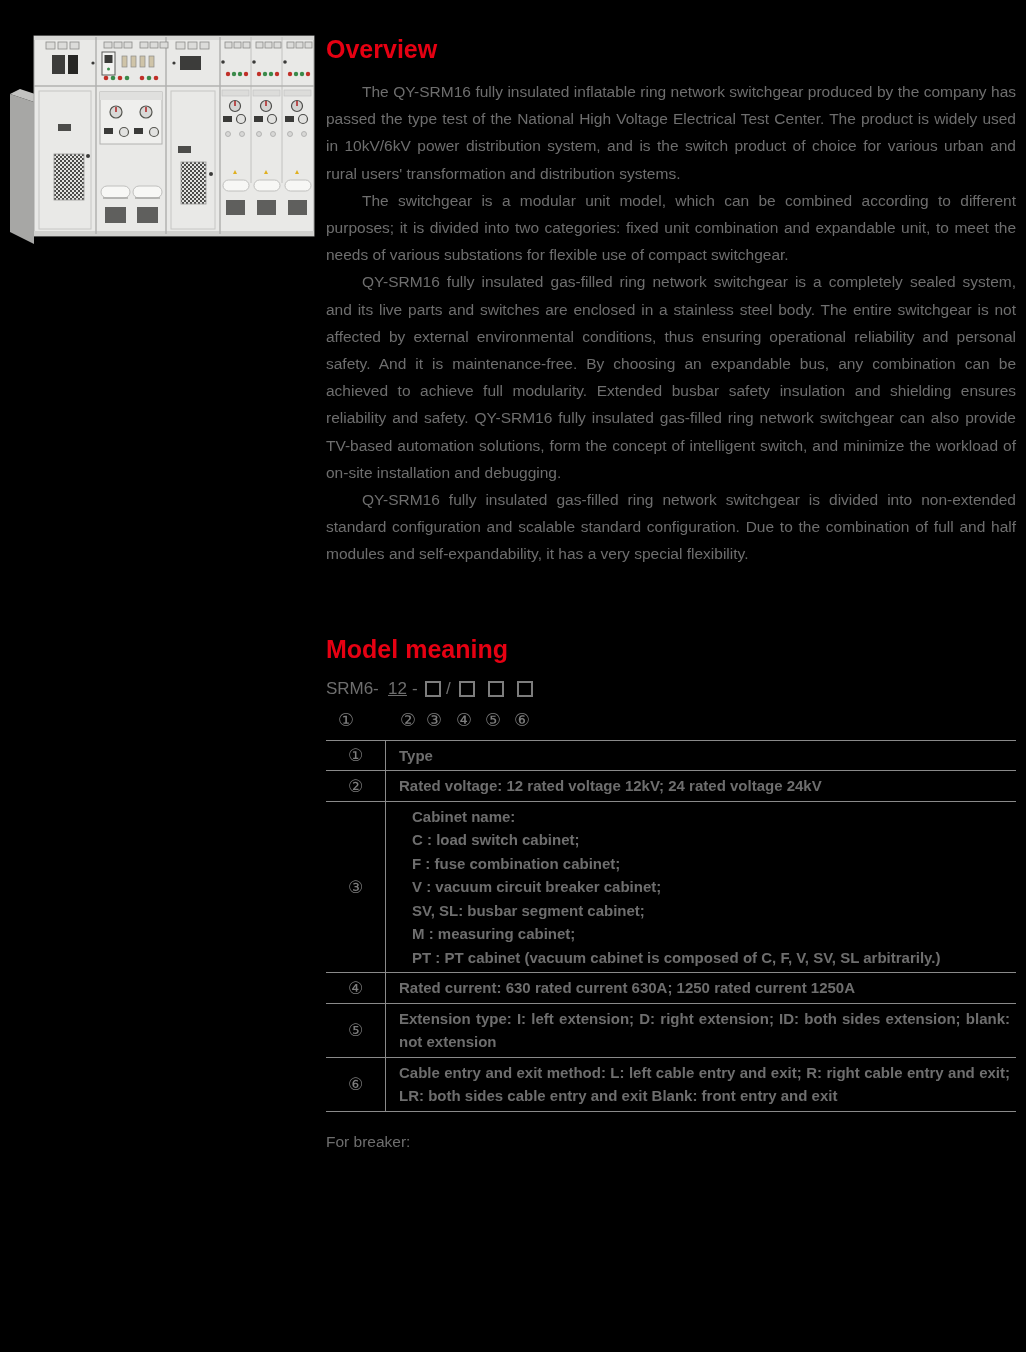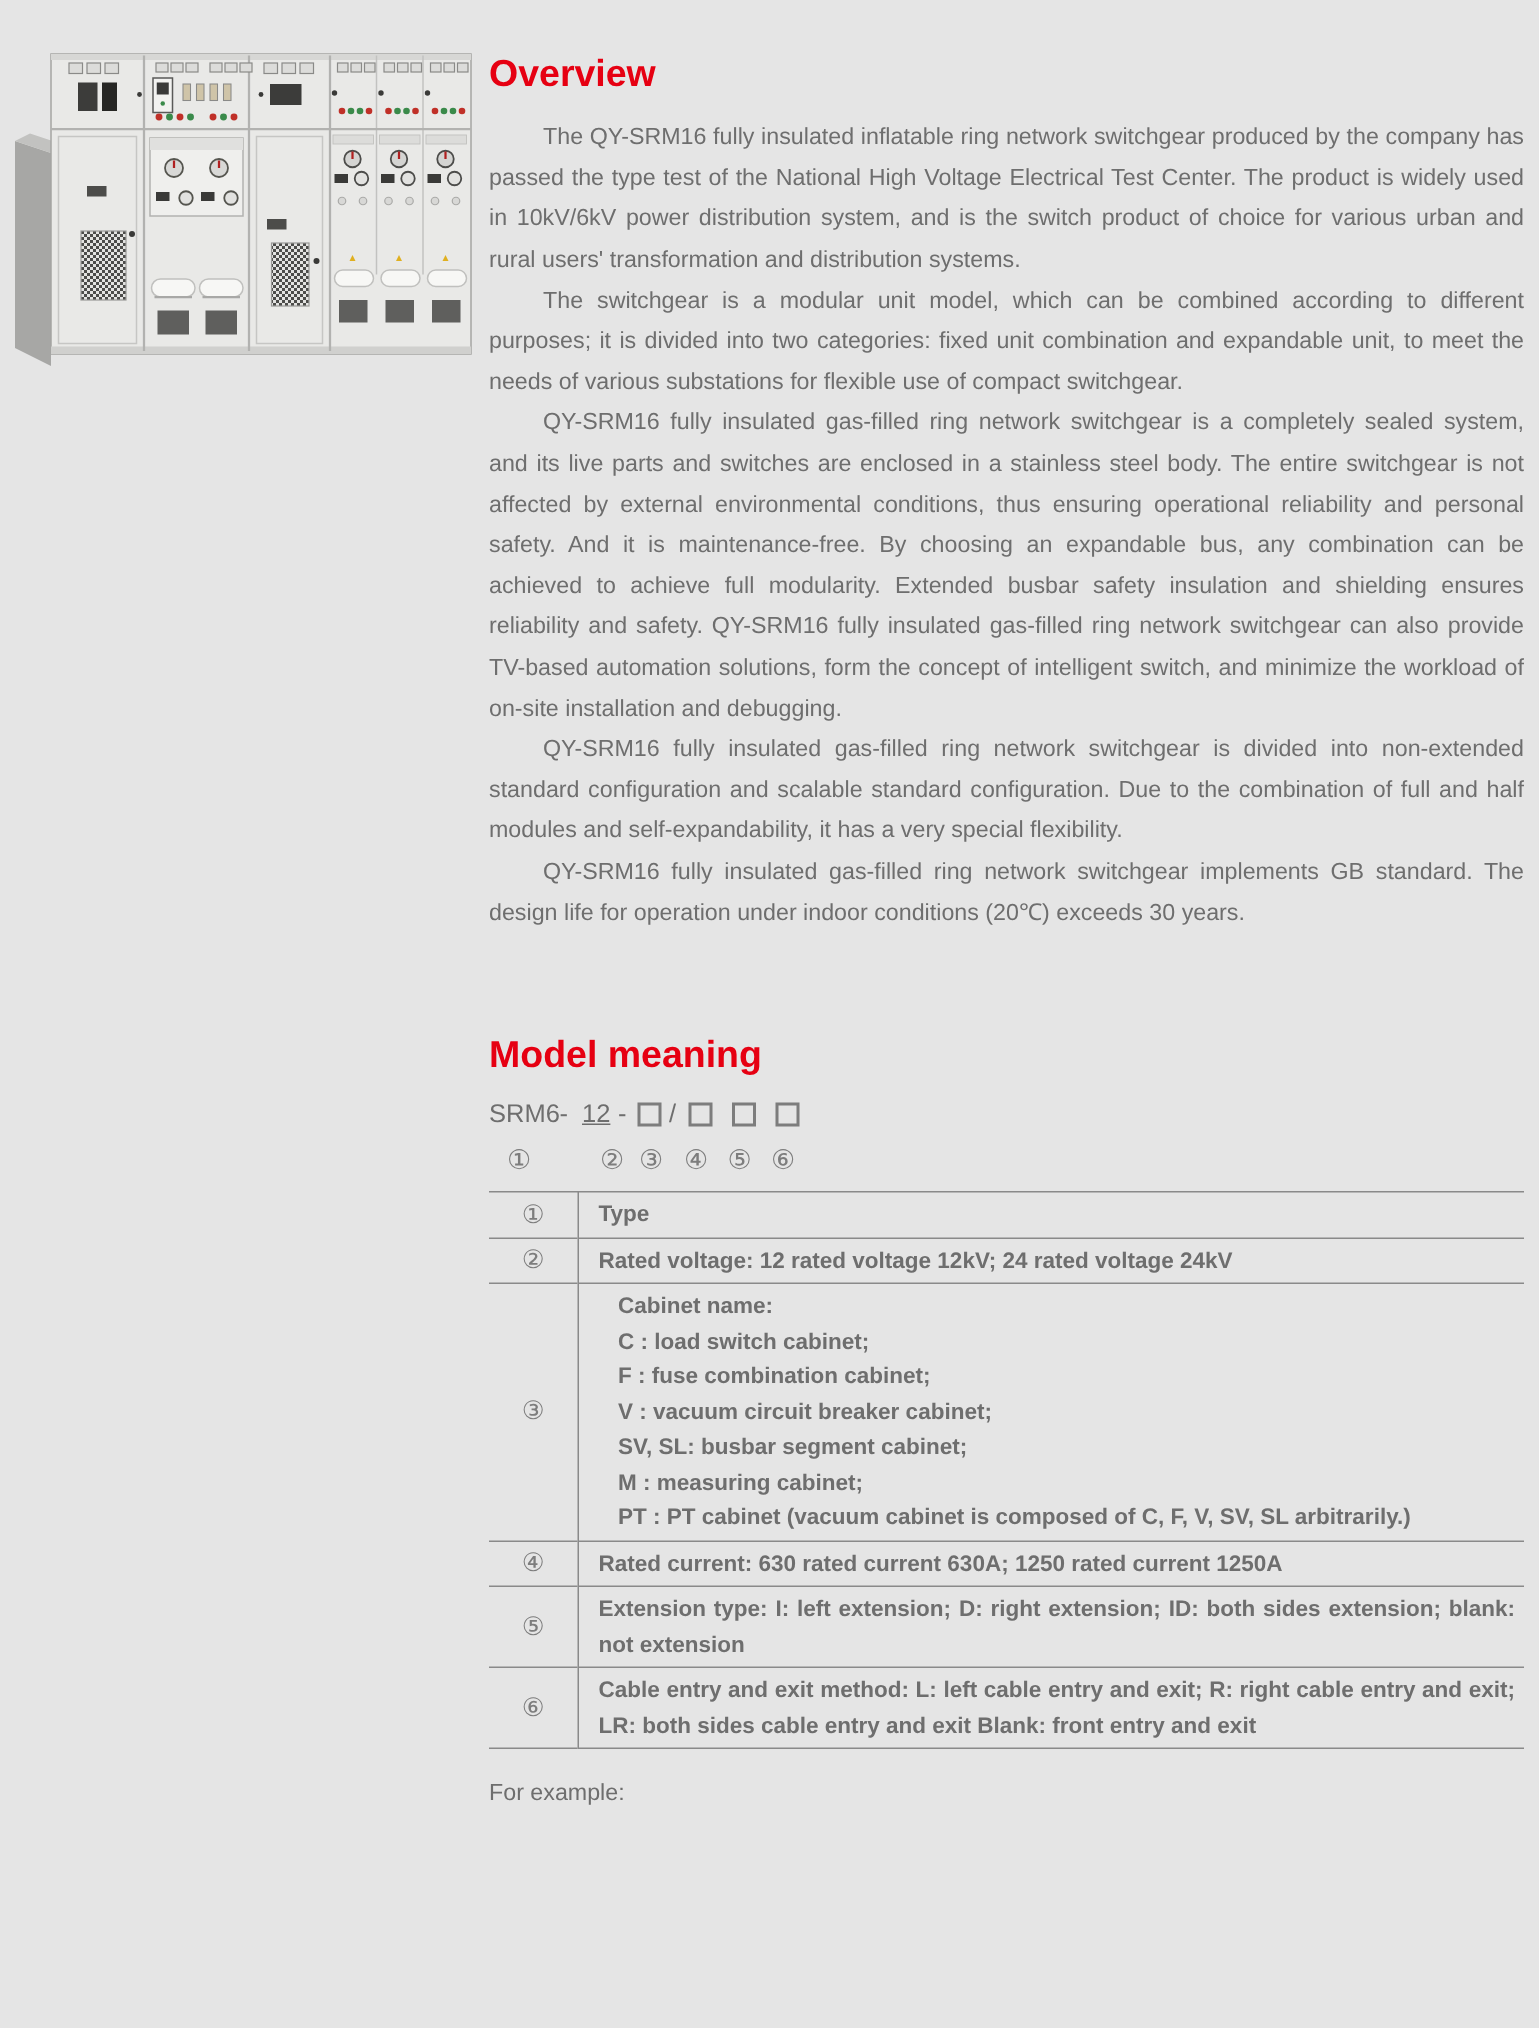--- a/index.html
+++ b/index.html
@@ -6,7 +6,7 @@
   .page {
     position:relative;
     width:1026px; height:1352px;
-    background:#e5e5e5;
+    background:#000000;
     font-family:"Liberation Sans", sans-serif;
     color:#6e6e6e;
     overflow:hidden;

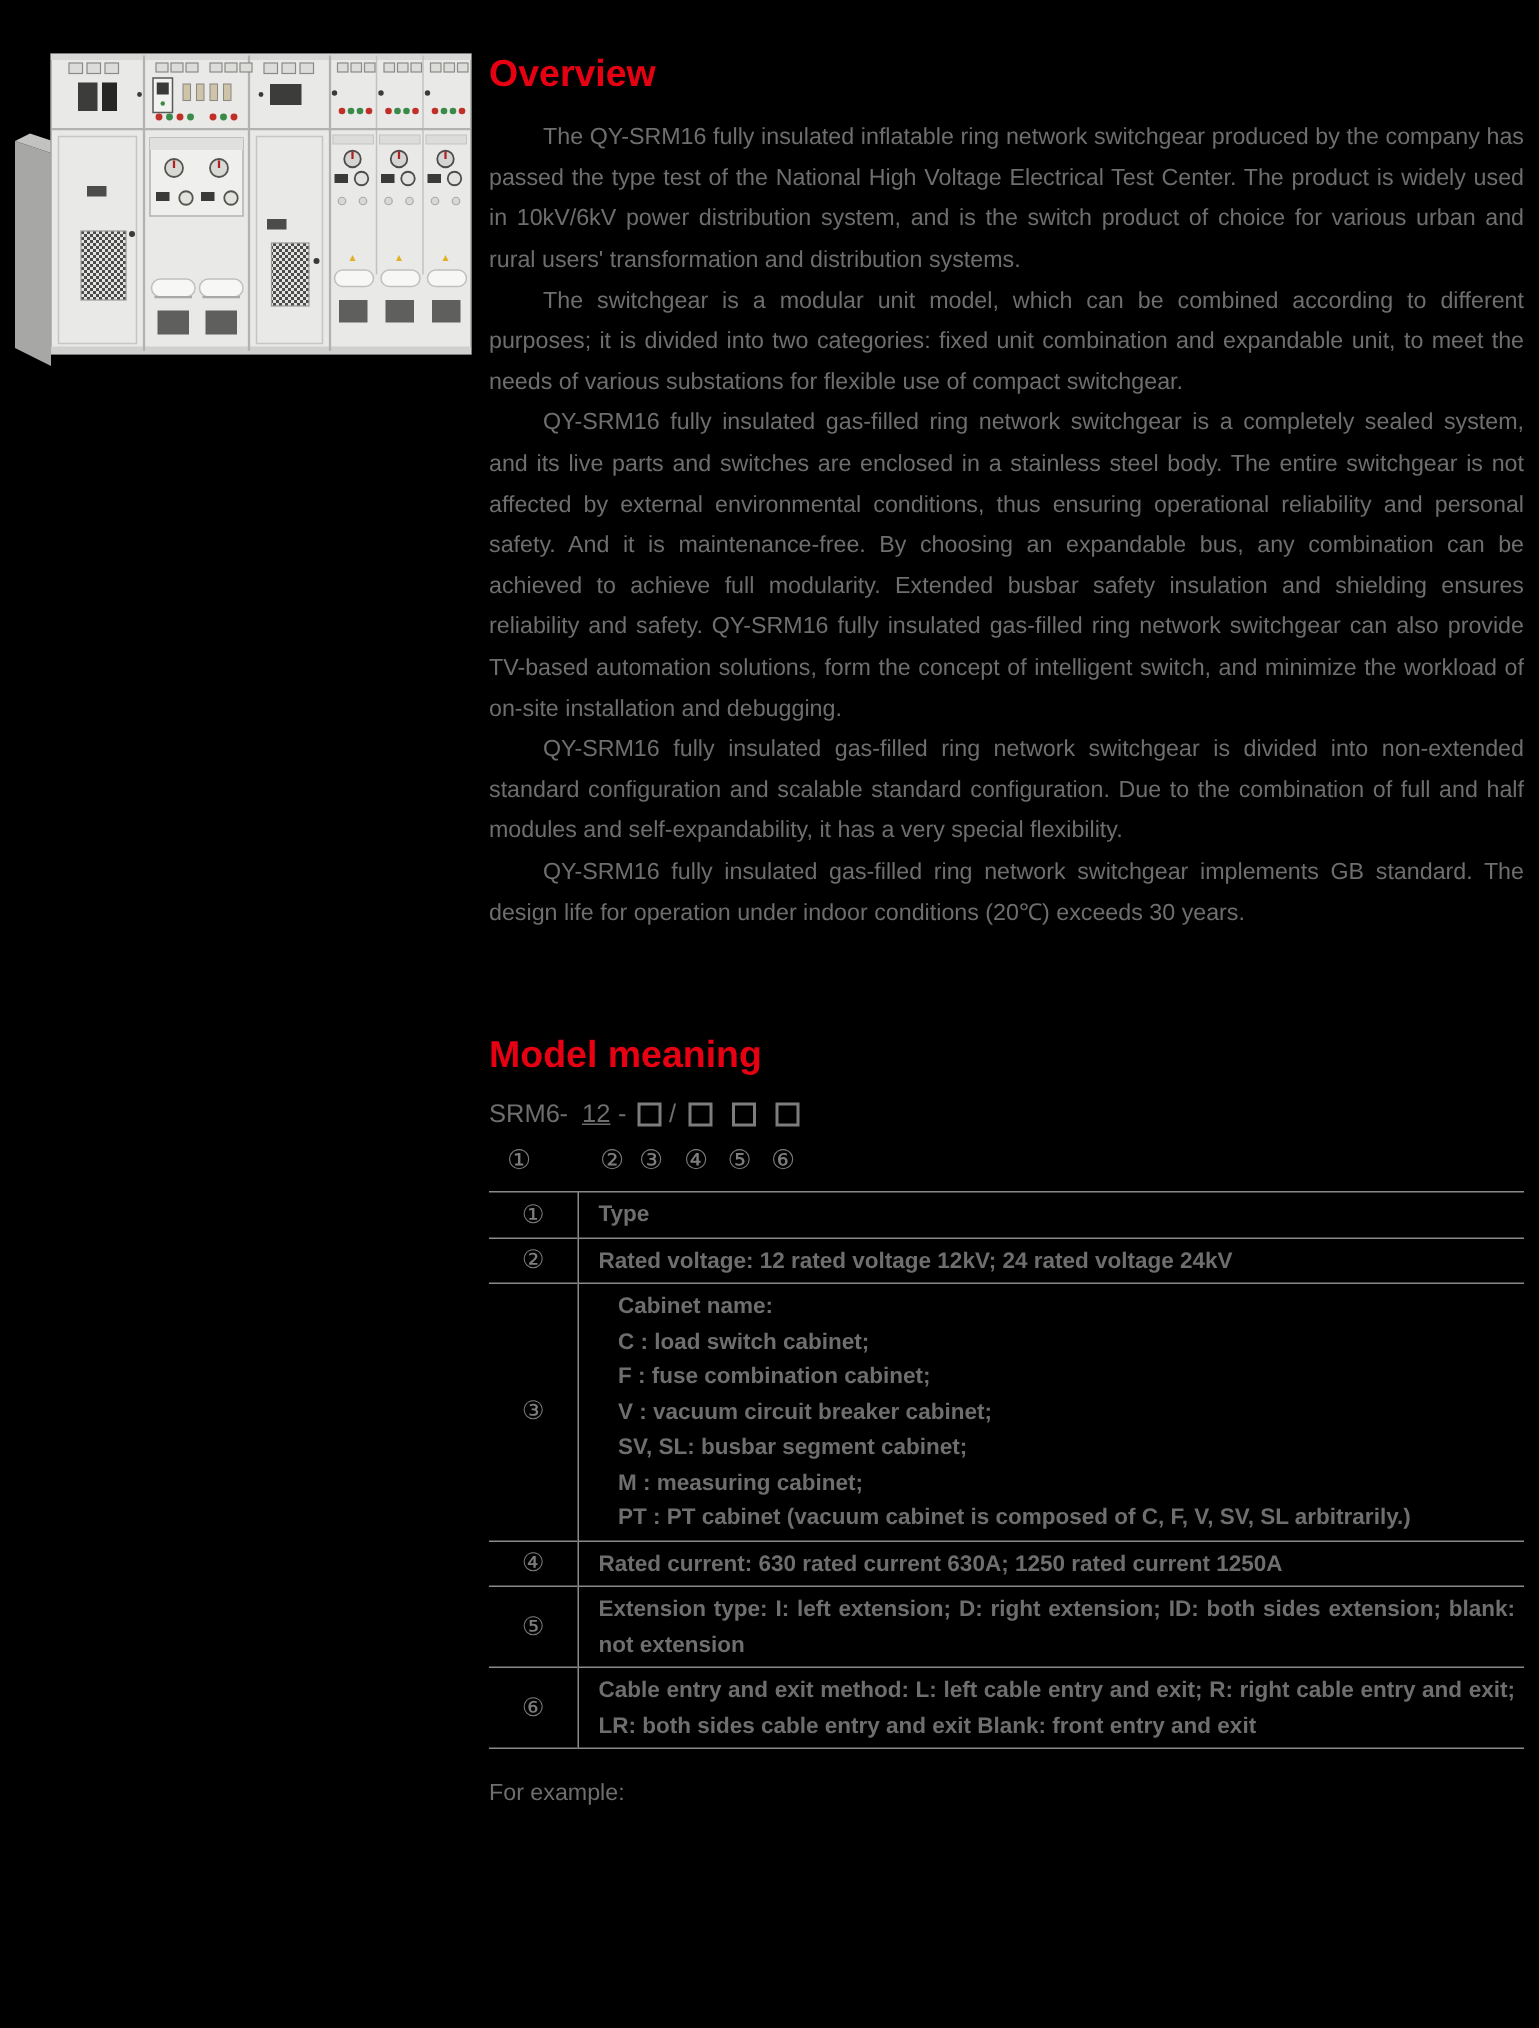--- a/index.html
+++ b/index.html
@@ -275,7 +275,6 @@
       <p>The switchgear is a modular unit model, which can be combined according to different purposes; it is divided into two categories: fixed unit combination and expandable unit, to meet the needs of various substations for flexible use of compact switchgear.</p>
       <p>QY-SRM16 fully insulated gas-filled ring network switchgear is a completely sealed system, and its live parts and switches are enclosed in a stainless steel body. The entire switchgear is not affected by external environmental conditions, thus ensuring operational reliability and personal safety. And it is maintenance-free. By choosing an expandable bus, any combination can be achieved to achieve full modularity. Extended busbar safety insulation and shielding ensures reliability and safety. QY-SRM16 fully insulated gas-filled ring network switchgear can also provide TV-based automation solutions, form the concept of intelligent switch, and minimize the workload of on-site installation and debugging.</p>
       <p>QY-SRM16 fully insulated gas-filled ring network switchgear is divided into non-extended standard configuration and scalable standard configuration. Due to the combination of full and half modules and self-expandability, it has a very special flexibility.</p>
-      <p>QY-SRM16 fully insulated gas-filled ring network switchgear implements GB standard. The design life for operation under indoor conditions (20℃) exceeds 30 years.</p>
     </div>
 
     <h1 class="section-title model-title">Model meaning</h1>

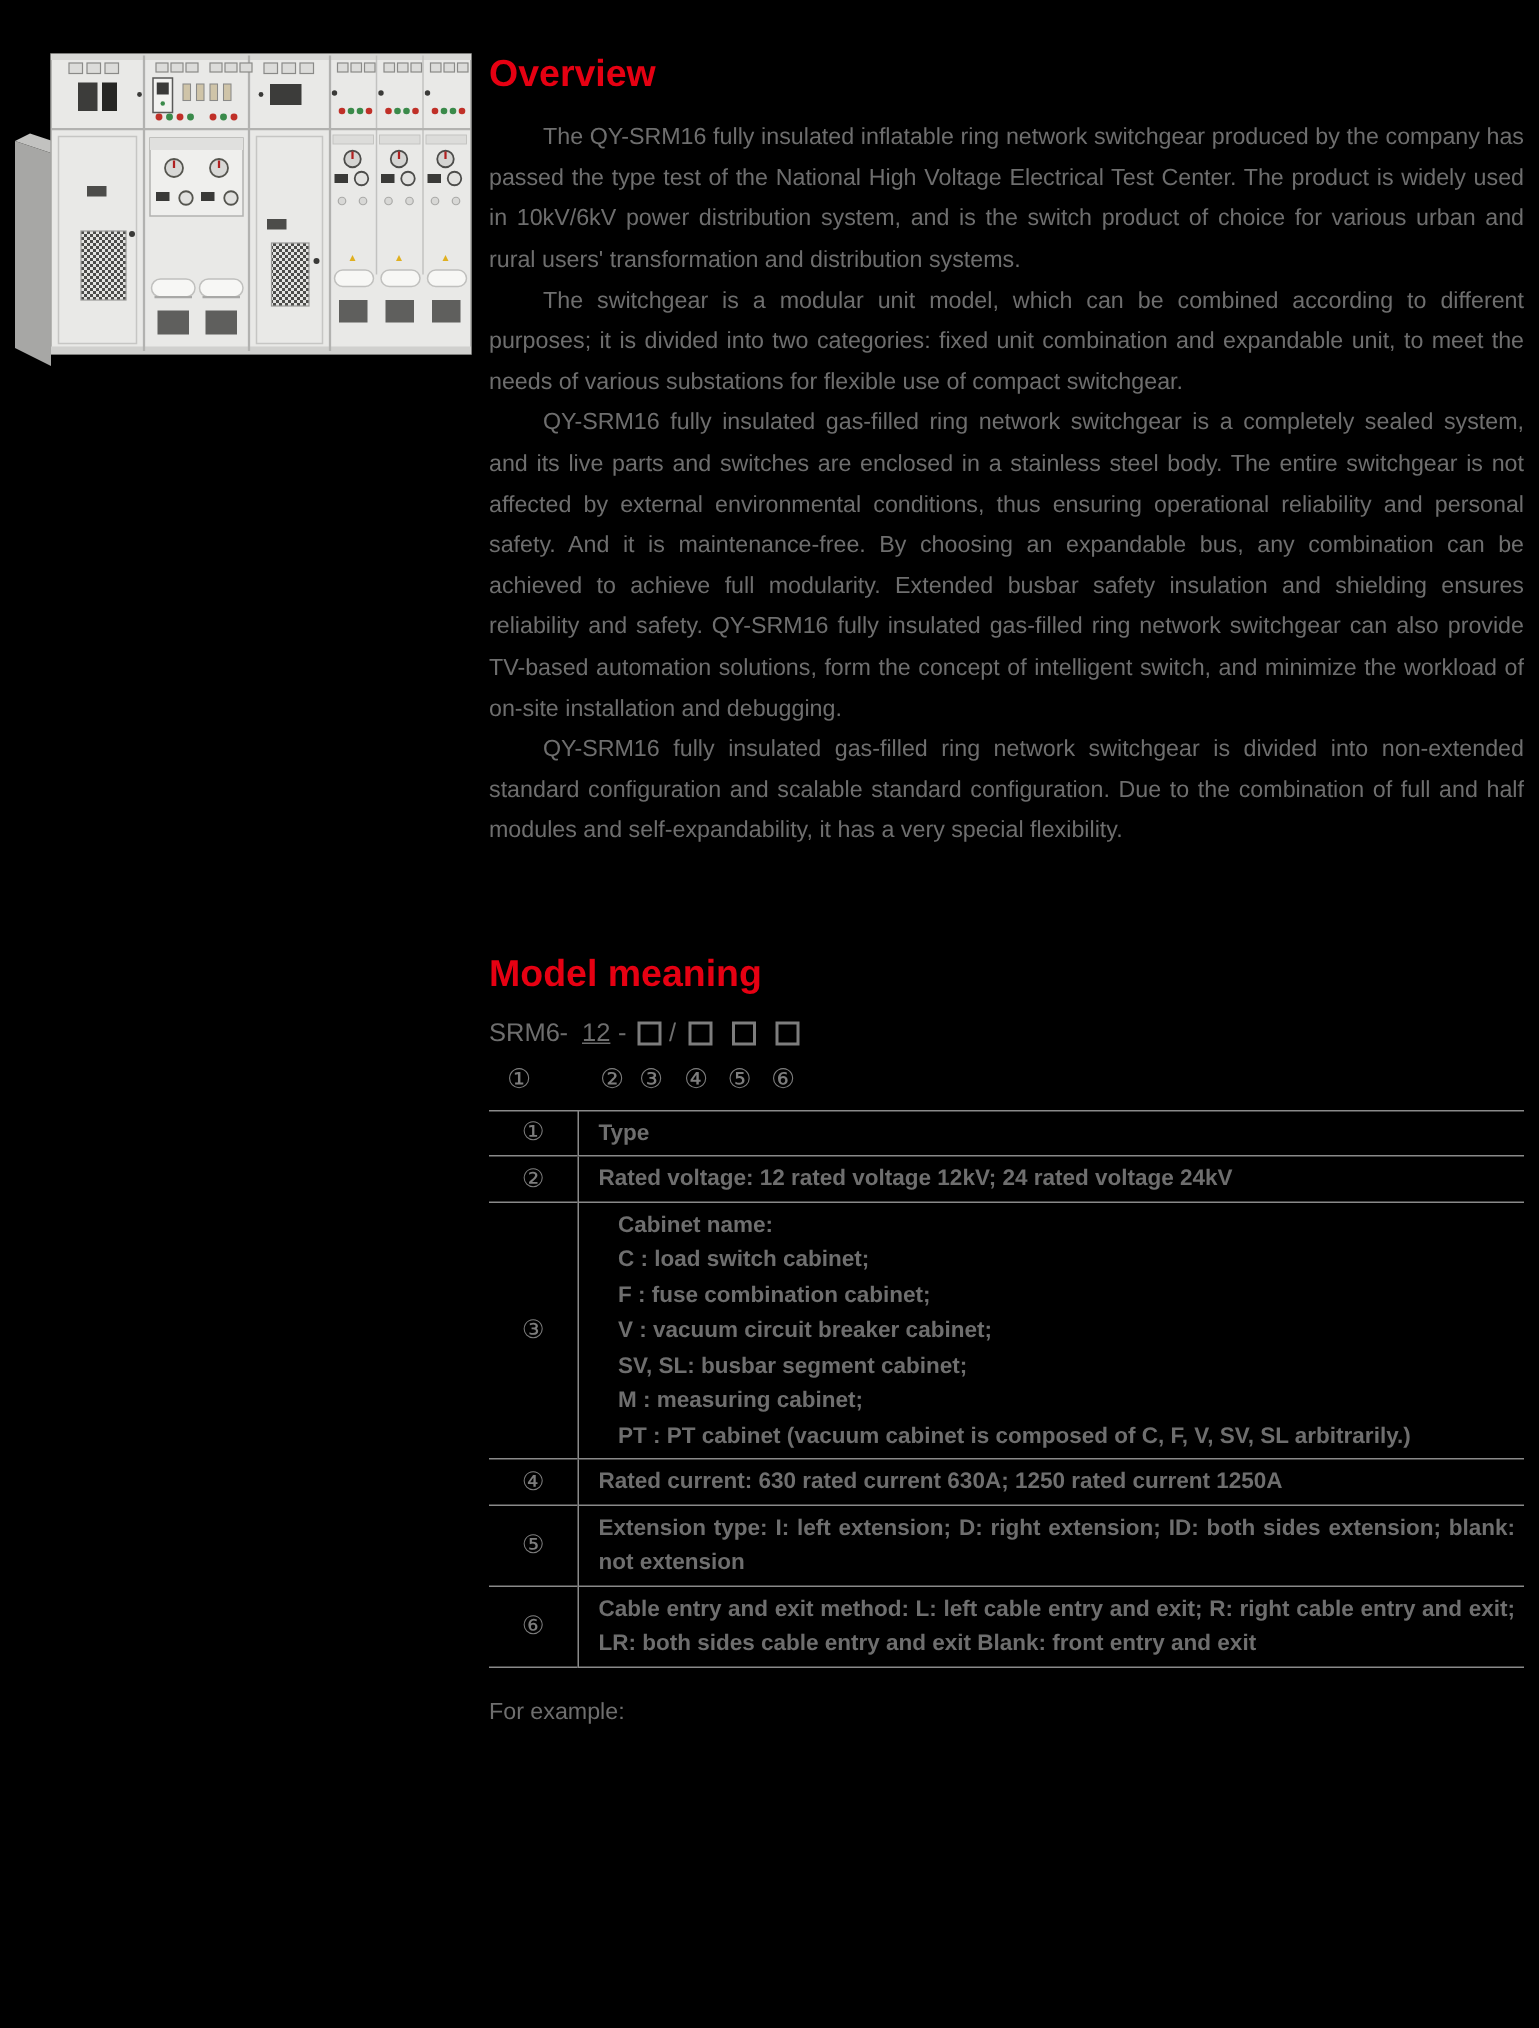--- a/index.html
+++ b/index.html
@@ -338,7 +338,7 @@
       </table>
 
     <div class="examples">
-      <p class="intro">For example:</p>
+      <p class="intro">For breaker:</p>
     </div>
 
   </div>

